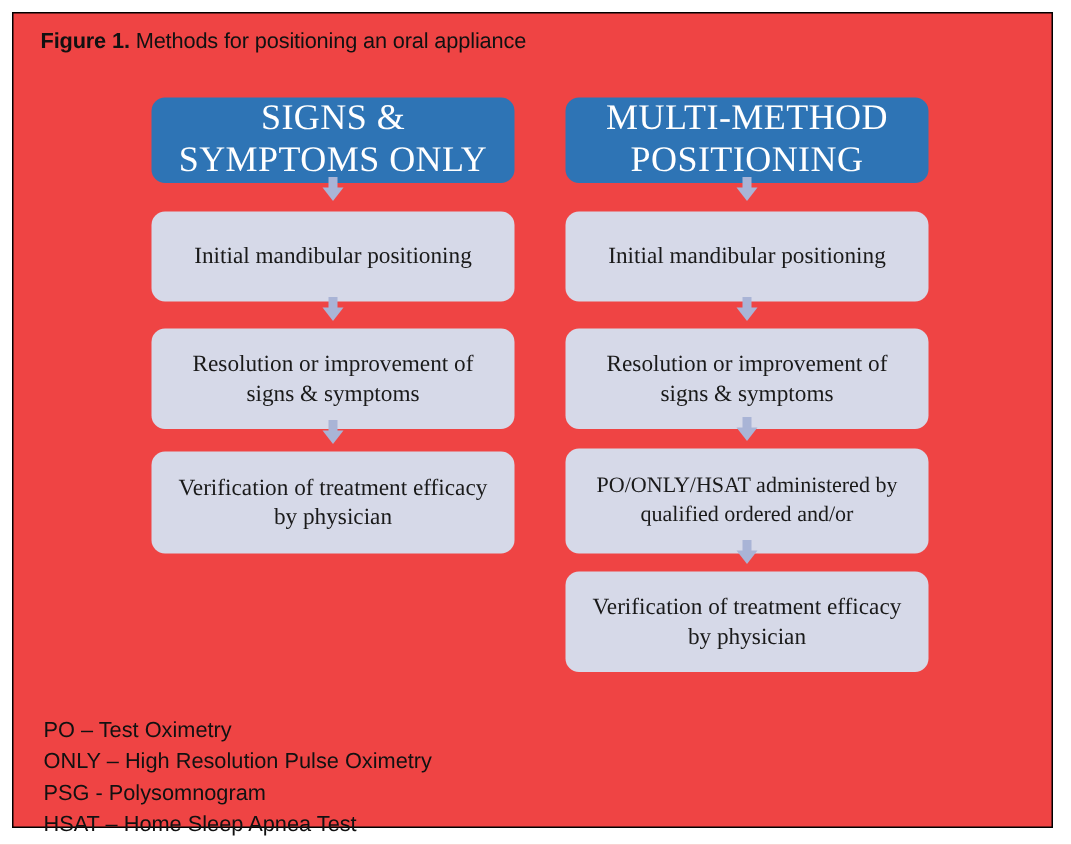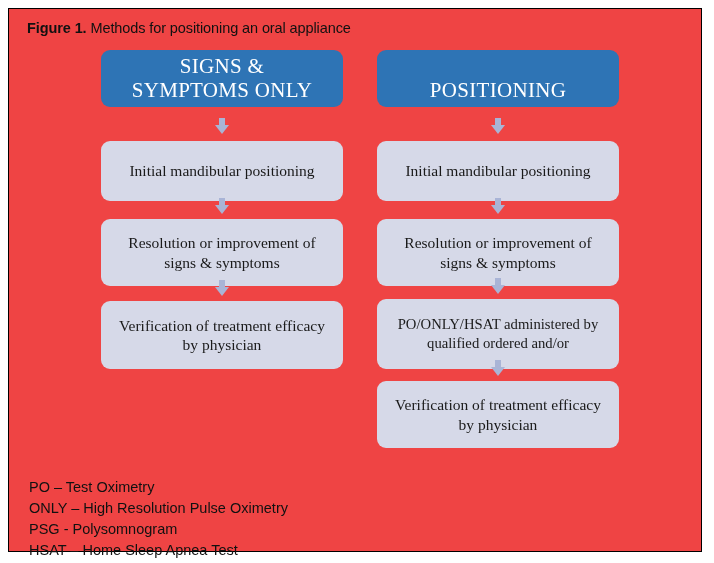--- a/index.html
+++ b/index.html
@@ -70,11 +70,11 @@
   .node.header {
     background: #2E74B5;
     color: #ffffff;
-    font-size: 21px;
+    font-size: 24px;
     line-height: 1.13;
     letter-spacing: 0.3px;
     height: 57px;
-    top: 1px;
+    top: 16px;
   }
 
   .node.step {

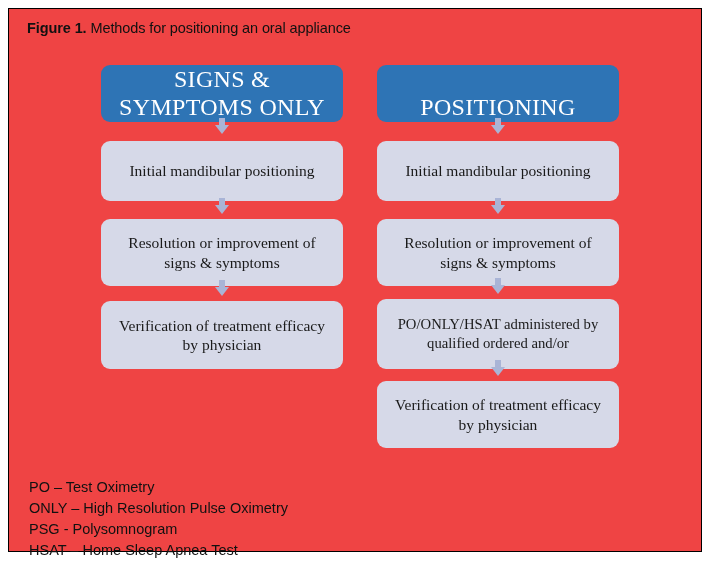--- a/index.html
+++ b/index.html
@@ -203,7 +203,7 @@
 
       <div class="node header" id="right-header">
         <span>
-          <br>
+          <span>MULTI-METHOD</span><br>
           <span>POSITIONING</span>
         </span>
       </div>

